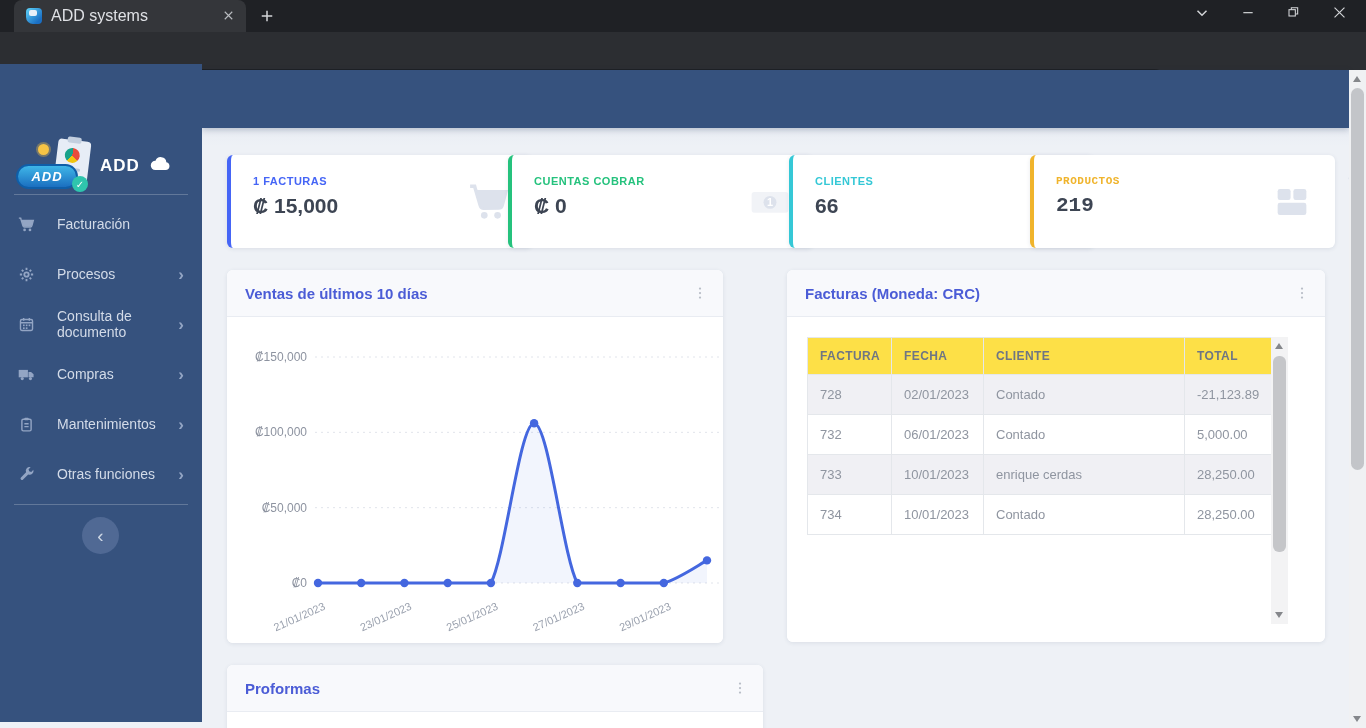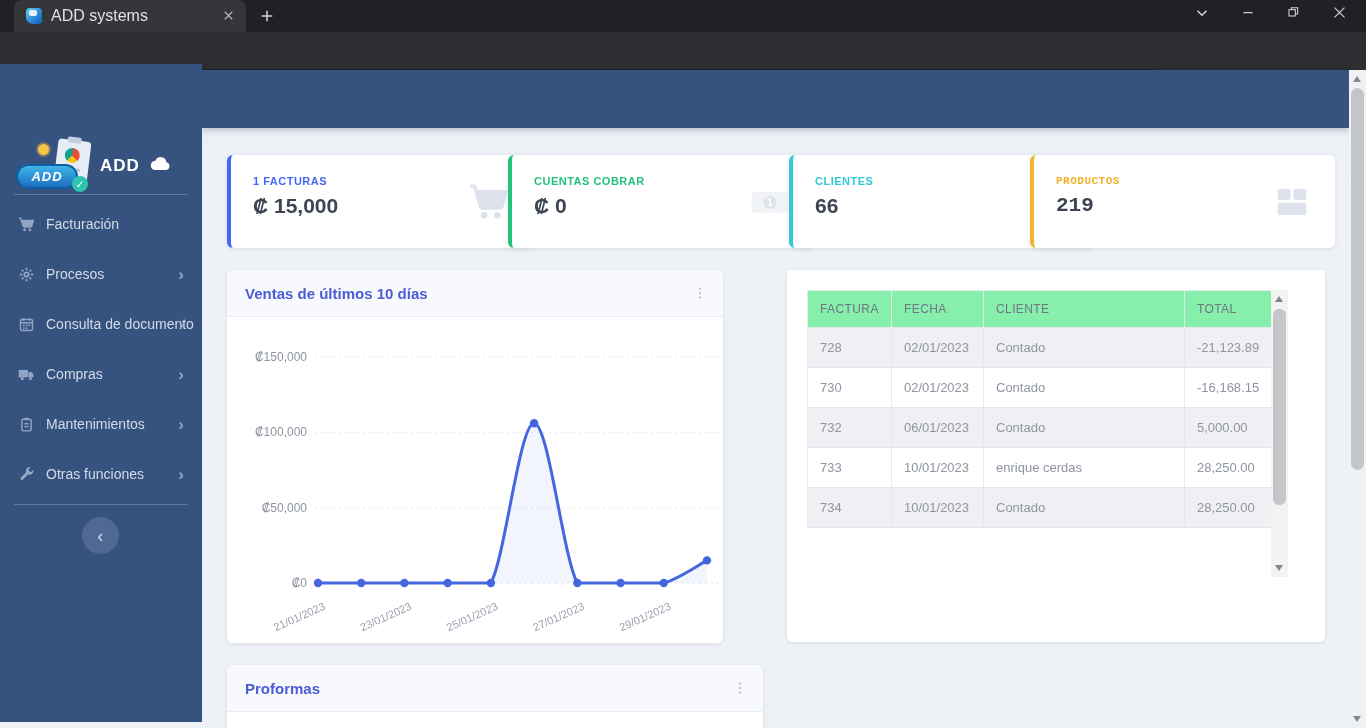--- a/index.html
+++ b/index.html
@@ -63,7 +63,7 @@
   .brand .icon-svg { width:24px; height:15px; color:#fff; margin-left:8px; margin-top:-6px; }
   .side-div { position:absolute; left:14px; width:174px; height:1px; background:rgba(255,255,255,.22); }
   .side-menu { position:absolute; left:0; top:135px; width:202px; }
-  .side-item { position:relative; height:50px; display:flex; align-items:center; padding-left:18px; cursor:pointer; }
+  .side-item { position:relative; height:50px; display:flex; align-items:center; padding-left:18px; cursor:pointer;gap:11px; }
   .side-item .icon-svg { width:17px; height:17px; color:#93a5c4; flex:0 0 auto; }
   .side-item .lbl { color:#d3dbe8; font-size:14px; margin-left:11px; }
   .side-item .chev { position:absolute; right:18px; color:#93a5c4; font-size:17px; font-weight:bold; line-height:1; }

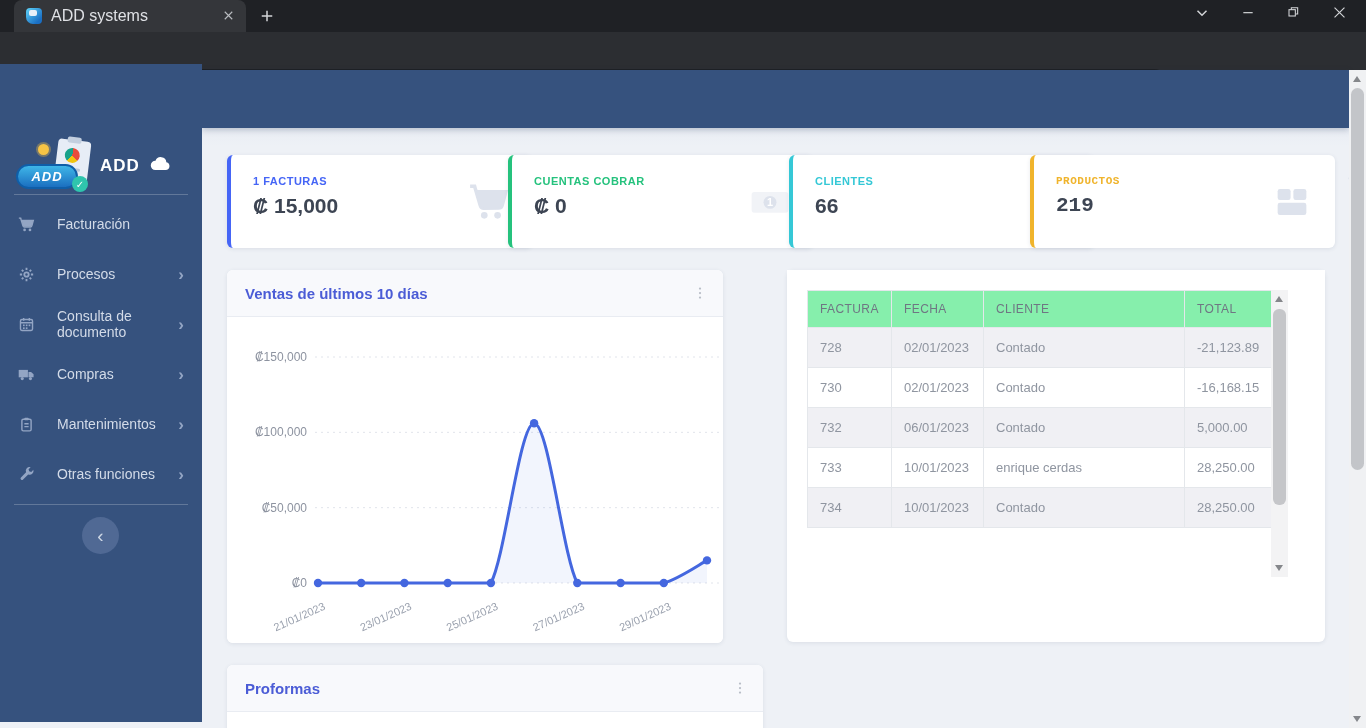--- a/index.html
+++ b/index.html
@@ -432,6 +432,16 @@
     </div>
 
     <div class="panel" style="left:585px;top:142px;width:538px;height:372px">
+      <div class="phead">
+        <span class="ptitle">Facturas (Moneda: CRC)</span>
+        <span class="pkebab icon-svg">
+          <svg width="18" height="18" viewBox="0 0 24 24" fill="currentColor">
+              <circle cx="12" cy="6" r="1.5"></circle>
+              <circle cx="12" cy="12" r="1.5"></circle>
+              <circle cx="12" cy="18" r="1.5"></circle>
+            </svg>
+        </span>
+      </div>
       <div class="pbody" style="height:325px">
         <div class="tbl-wrap">
           <table class="inv">

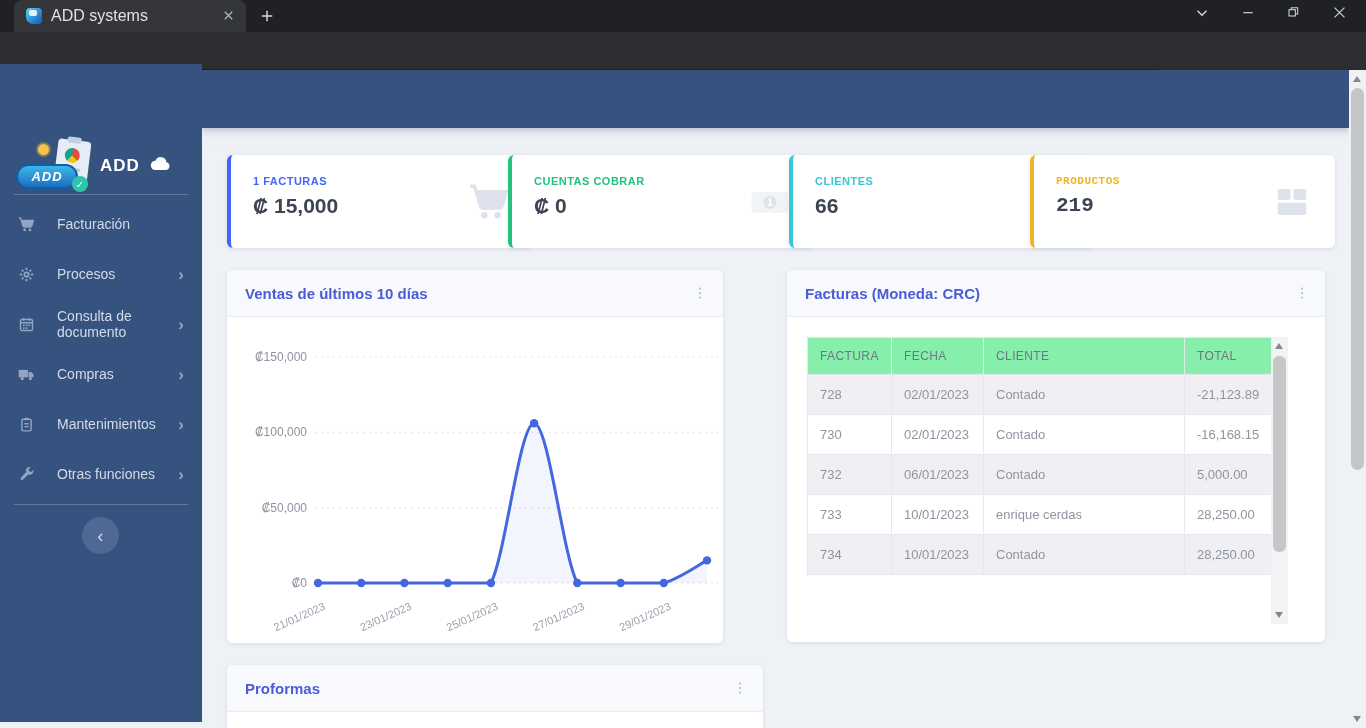--- a/index.html
+++ b/index.html
@@ -93,7 +93,7 @@
   .tbl-wrap { position:absolute; left:20px; top:20px; width:481px; height:287px; overflow:hidden; }
   table.inv { border-collapse:collapse; width:464px; table-layout:fixed; }
   table.inv th, table.inv td { border:1px solid #e4e7eb; text-align:left; overflow:hidden; white-space:nowrap; }
-  table.inv th { font-size:12px; font-weight:normal; color:#6f7683; letter-spacing:.4px; padding:11px 12px; background:#86efac; }
+  table.inv th { font-size:12px; font-weight:bold; color:#6f7683; letter-spacing:.4px; padding:11px 12px; background:#fde047; }
   table.inv td { font-size:13px; color:#8f95a0; padding:12px 12px; }
   table.inv tbody tr:nth-child(odd) td { background:#f0f0f4; }
   .tbl-scroll { position:absolute; right:0; top:0; width:17px; height:287px; background:#f3f3f4; }

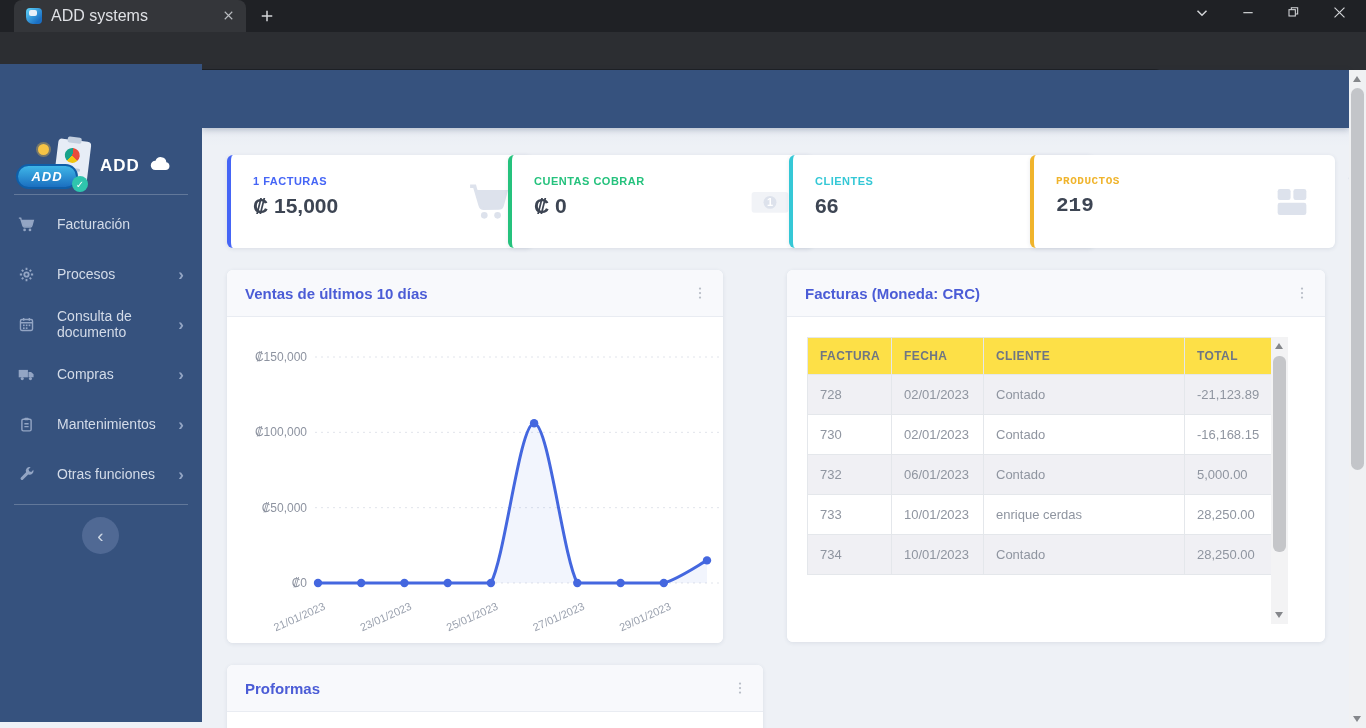--- a/index.html
+++ b/index.html
@@ -467,12 +467,6 @@
                   <td>-21,123.89</td>
                 </tr>
                 <tr>
-                  <td>730</td>
-                  <td>02/01/2023</td>
-                  <td>Contado</td>
-                  <td>-16,168.15</td>
-                </tr>
-                <tr>
                   <td>732</td>
                   <td>06/01/2023</td>
                   <td>Contado</td>

